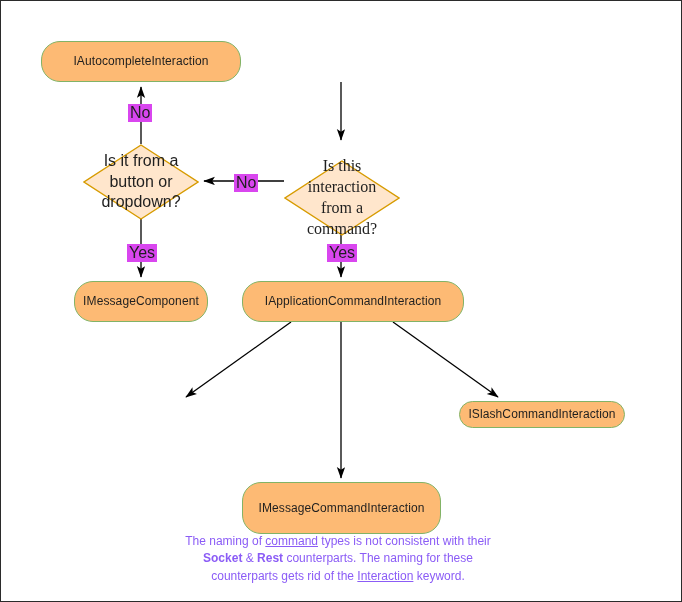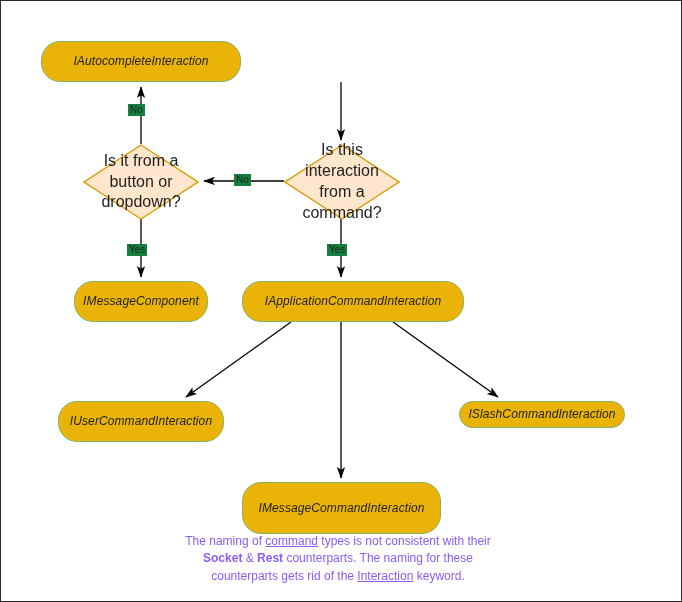--- a/index.html
+++ b/index.html
@@ -41,10 +41,9 @@
     letter-spacing: 0.1px;
   }
   .proc {
-    background: #eab308;
+    background: #fdba74;
     border: 1px solid #82b366;
     border-radius: 19px;
-    font-style: italic;
   }
   .diamond-wrap {
     position: absolute;

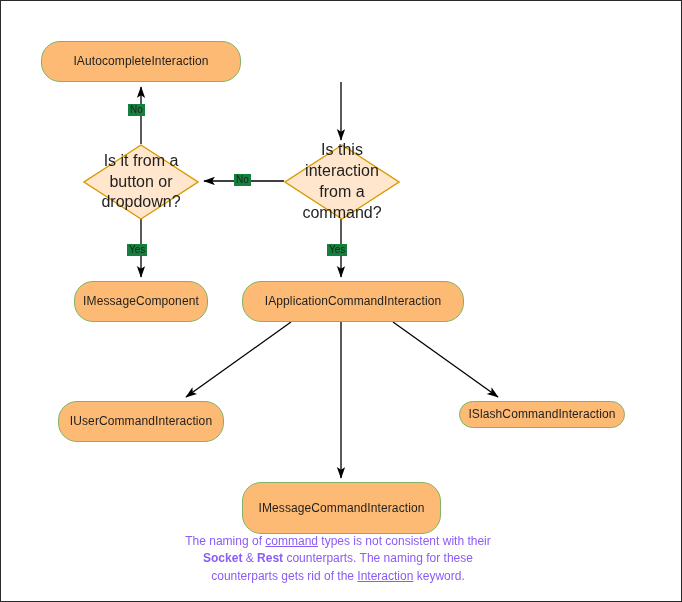--- a/index.html
+++ b/index.html
@@ -70,9 +70,9 @@
   }
   .edge-label {
     position: absolute;
-    background: #15803d;
+    background: #d946ef;
     color: #1f1f1f;
-    font-size: 10px;
+    font-size: 16px;
     line-height: 1;
     padding: 1px 2px;
     white-space: nowrap;

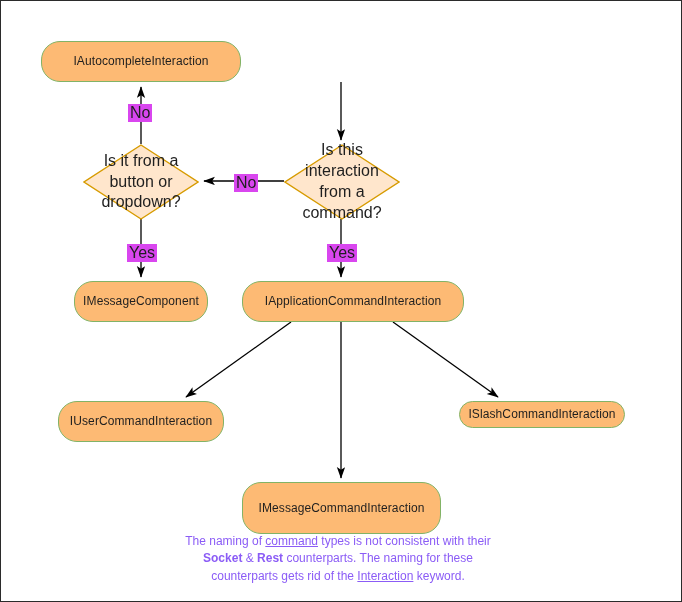--- a/index.html
+++ b/index.html
@@ -147,7 +147,7 @@
     <div class="diamond-label">Is it from a button or dropdown?</div>
   </div>
 
-  <div class="diamond-wrap" style="left:283px; top:143px; width:116px; height:76px;">
+  <div class="diamond-wrap" style="left:283px; top:159px; width:116px; height:76px;font-family:Liberation Serif, serif;">
     <svg class="diamond-shape" viewBox="0 0 116 76" xmlns="http://www.w3.org/2000/svg">
       <polygon points="58,1 115,38 58,75 1,38" fill="#ffe6cc" stroke="#d79b00" stroke-width="1.4"></polygon>
     </svg>

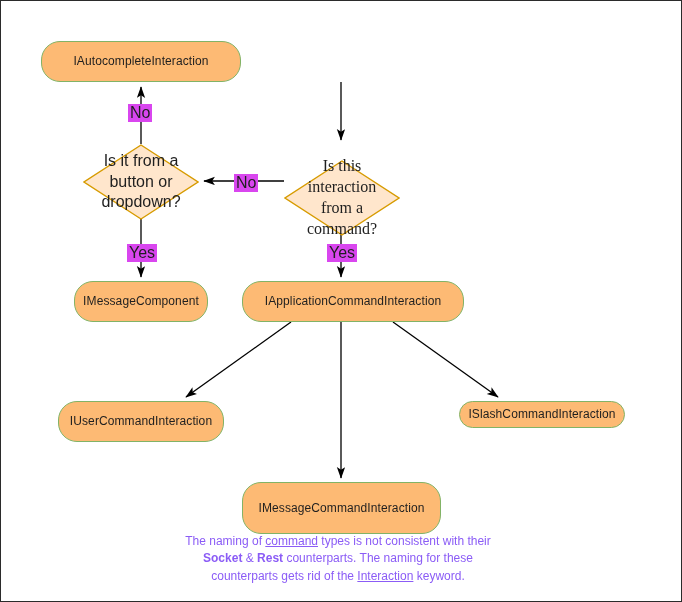--- a/index.html
+++ b/index.html
@@ -162,9 +162,6 @@
     <span>IApplicationCommandInteraction</span>
   </div>
 
-  <div class="node proc" style="left:57px; top:400px; width:166px; height:41px;">
-    <span>IUserCommandInteraction</span>
-  </div>
 
   <div class="node proc" style="left:458px; top:400px; width:166px; height:27px;">
     <span>ISlashCommandInteraction</span>

